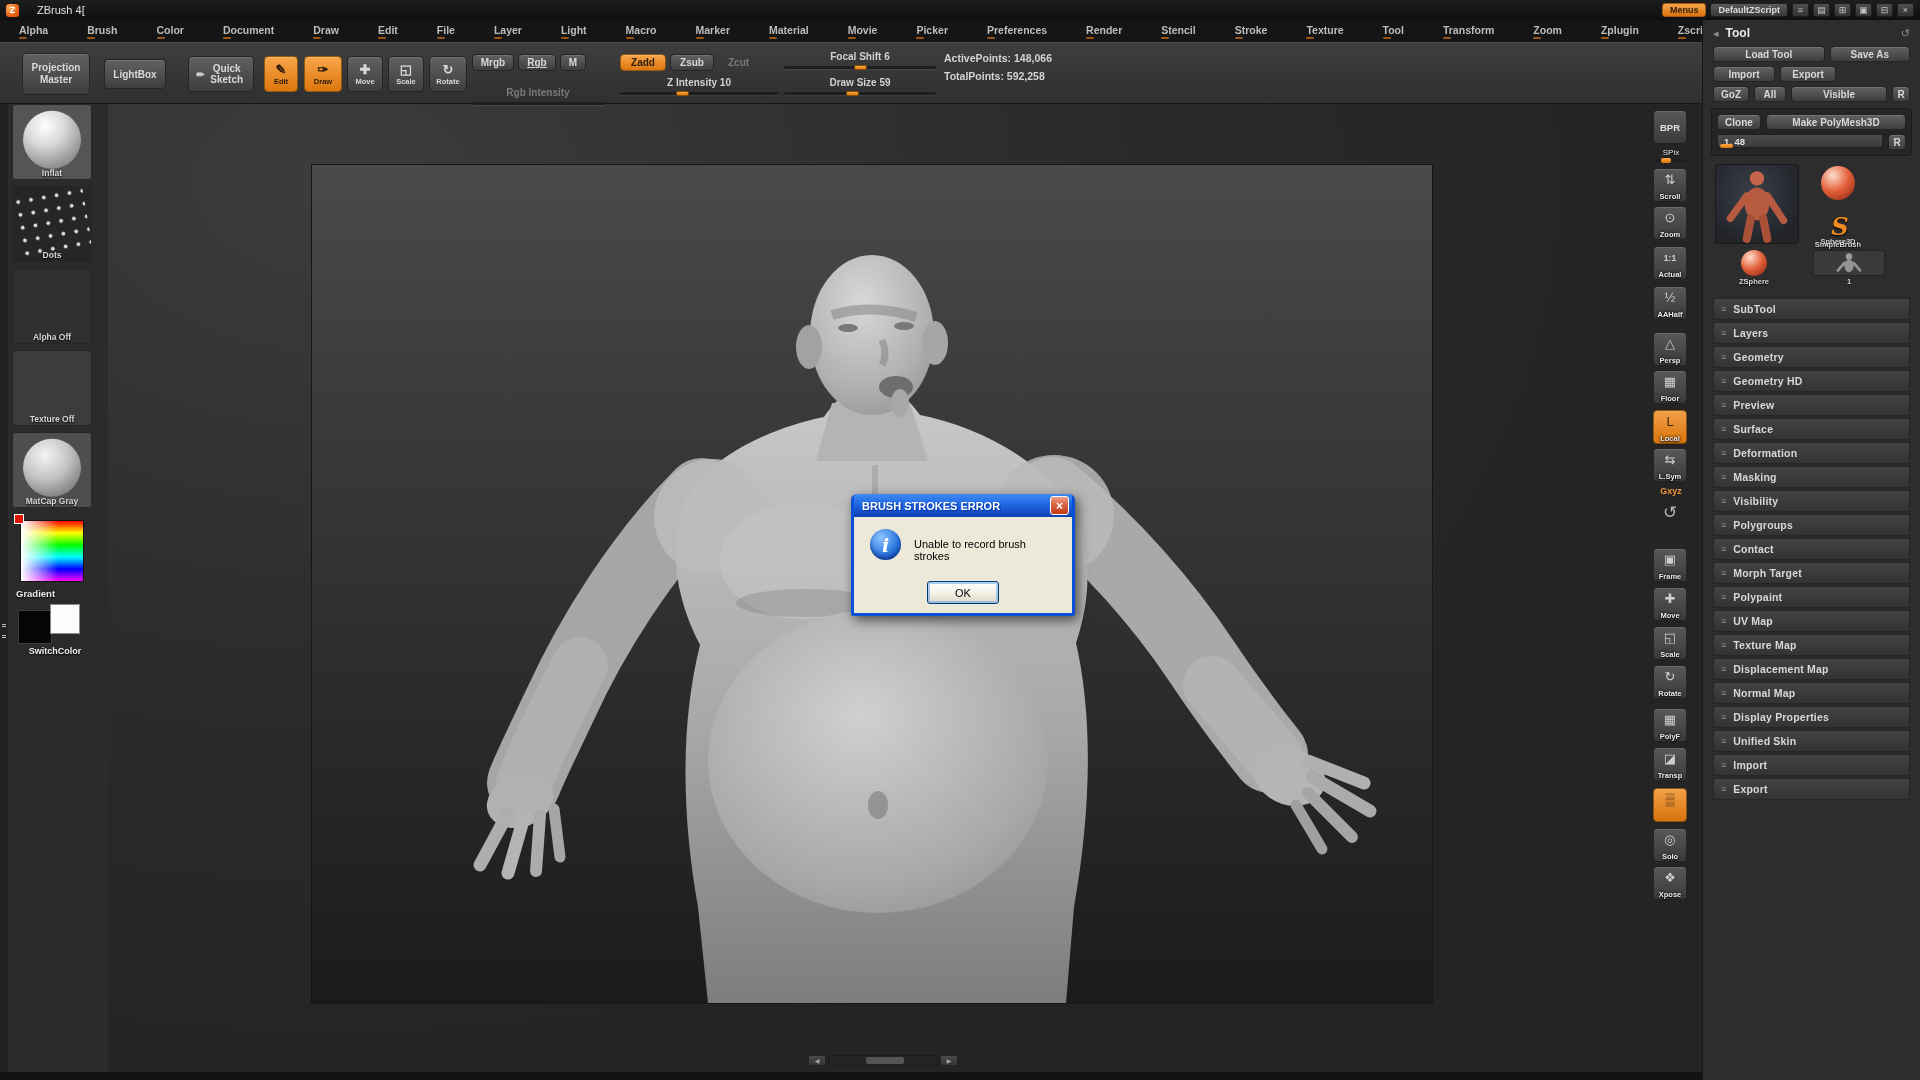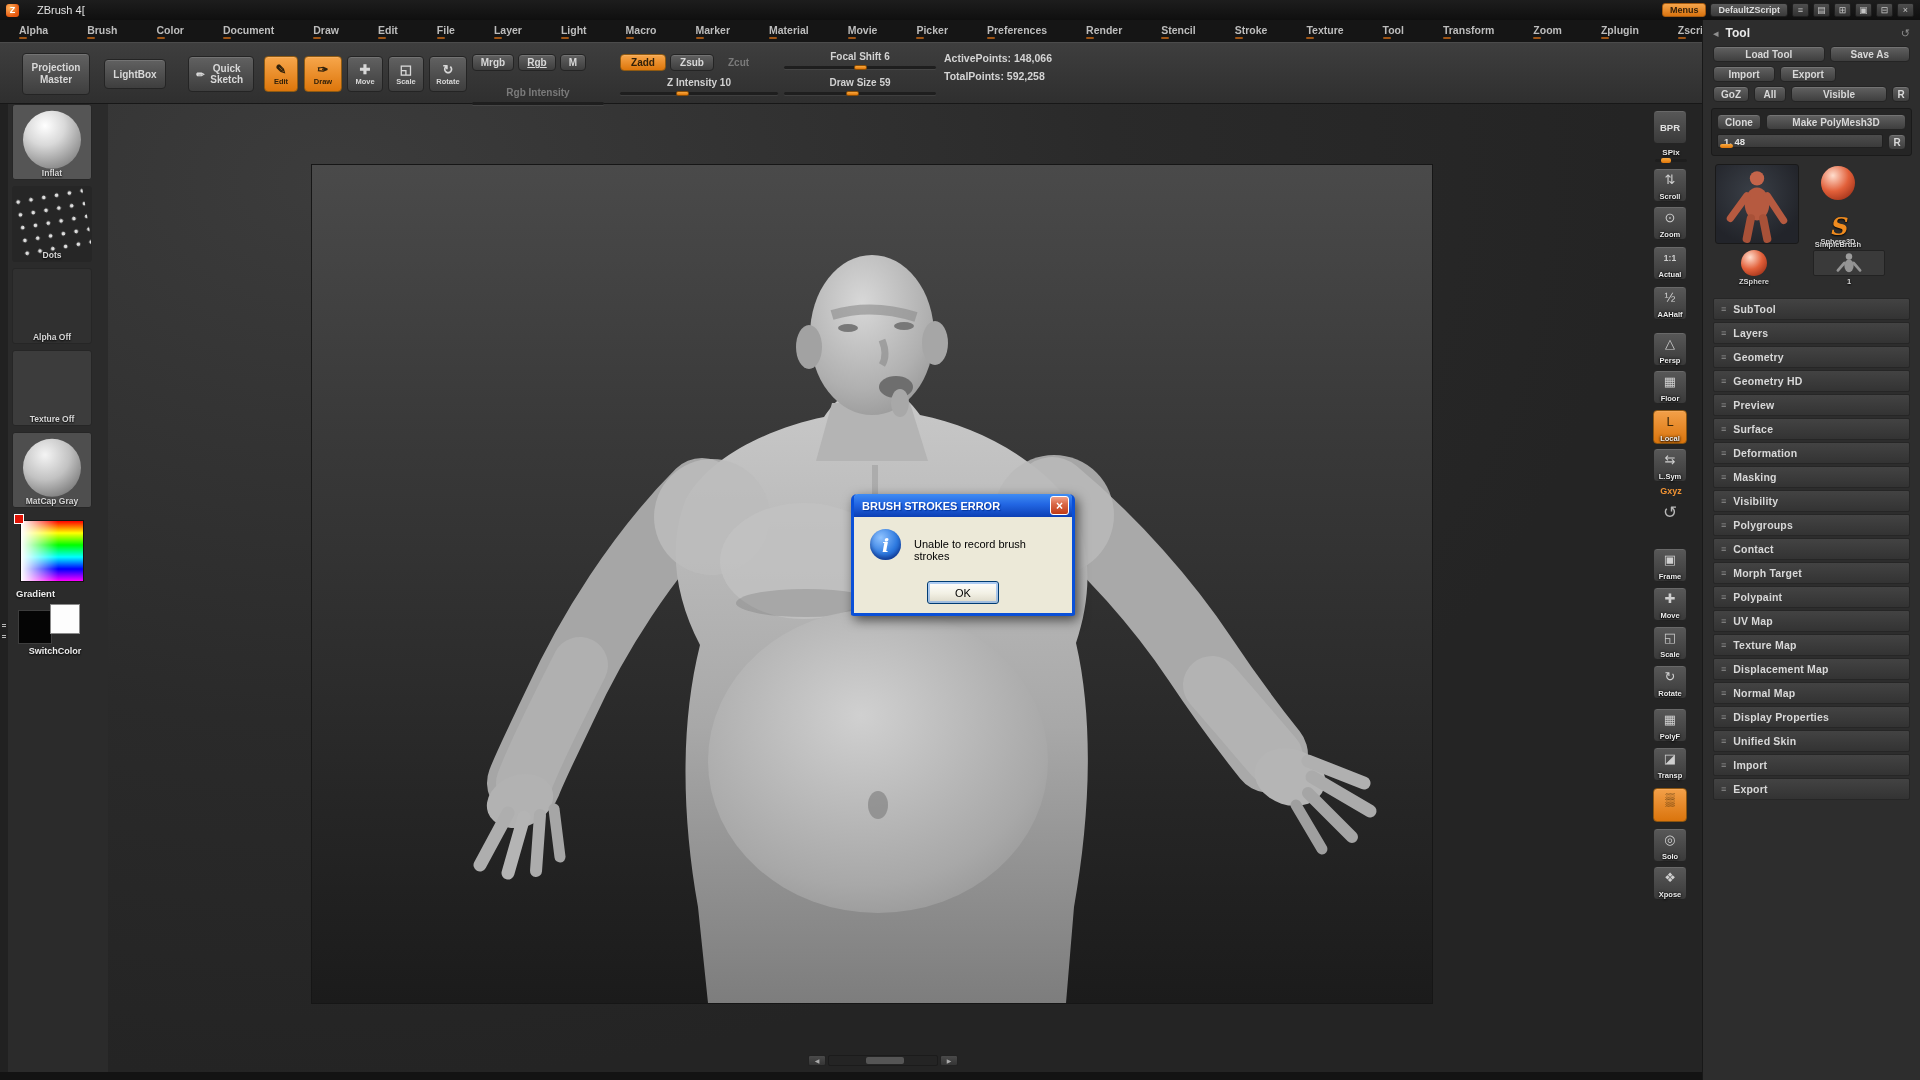--- a/index.html
+++ b/index.html
@@ -99,7 +99,7 @@
   .rs-label{position:absolute;left:-7px;right:-7px;bottom:0;text-align:center;font-size:7.5px;font-weight:bold;
     color:#ececec;text-shadow:0 1px 2px #000,0 0 3px #000;}
   .rs-spix{position:absolute;left:1px;width:40px;}
-  .rs-spix-label{display:block;text-align:center;font-size:8px;font-weight:bold;color:#e6e6e6;text-shadow:0 1px 2px #000;}
+  .rs-spix-label{display:block;text-align:center;font-size:8px;font-weight:normal;color:#e6e6e6;text-shadow:0 1px 2px #000;}
   .rs-spix-track{display:block;position:relative;margin:2px 4px 0;height:3px;background:#1e1e1e;border-radius:2px;}
   .rs-spix-thumb{position:absolute;left:6px;top:-1px;width:10px;height:5px;background:linear-gradient(#f9a93f,#e07609);border-radius:2px;}
   .rs-text{position:absolute;left:0;width:42px;text-align:center;font-size:9px;font-weight:bold;color:#f09334;}

